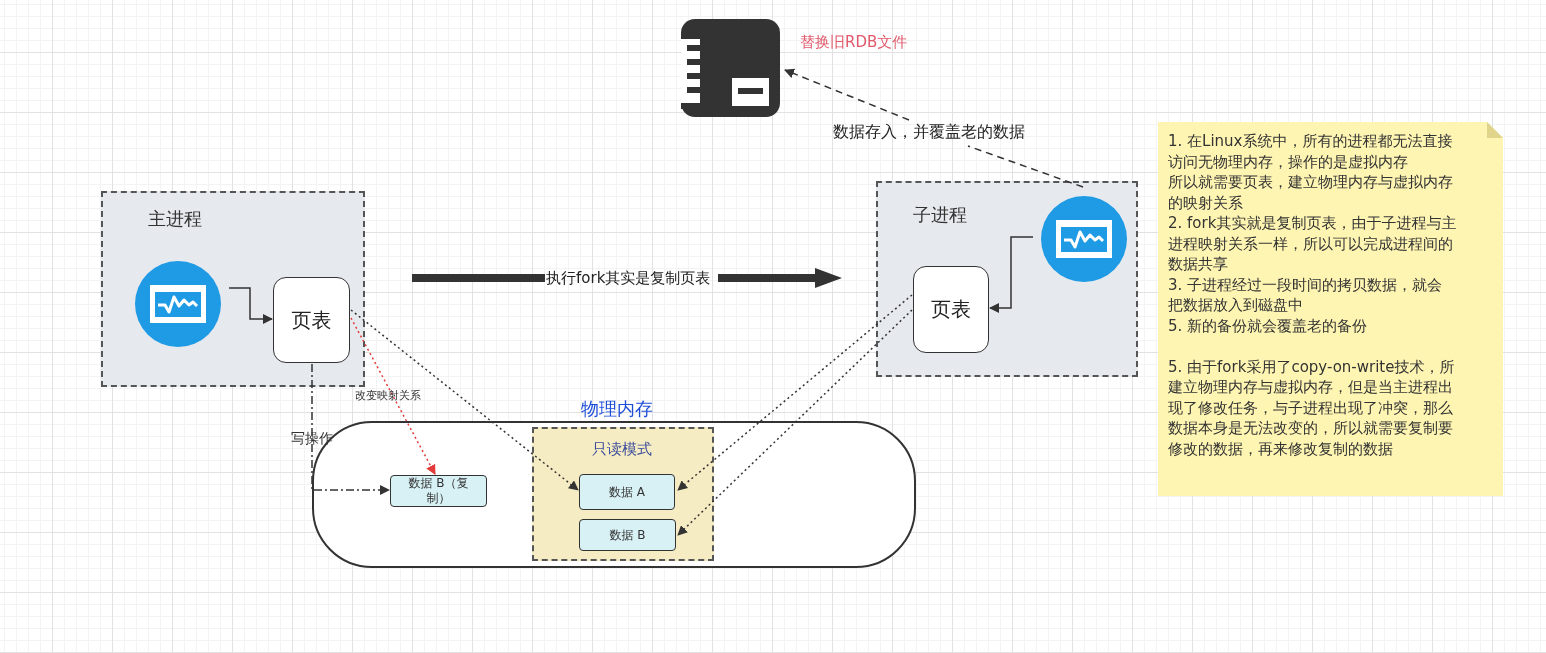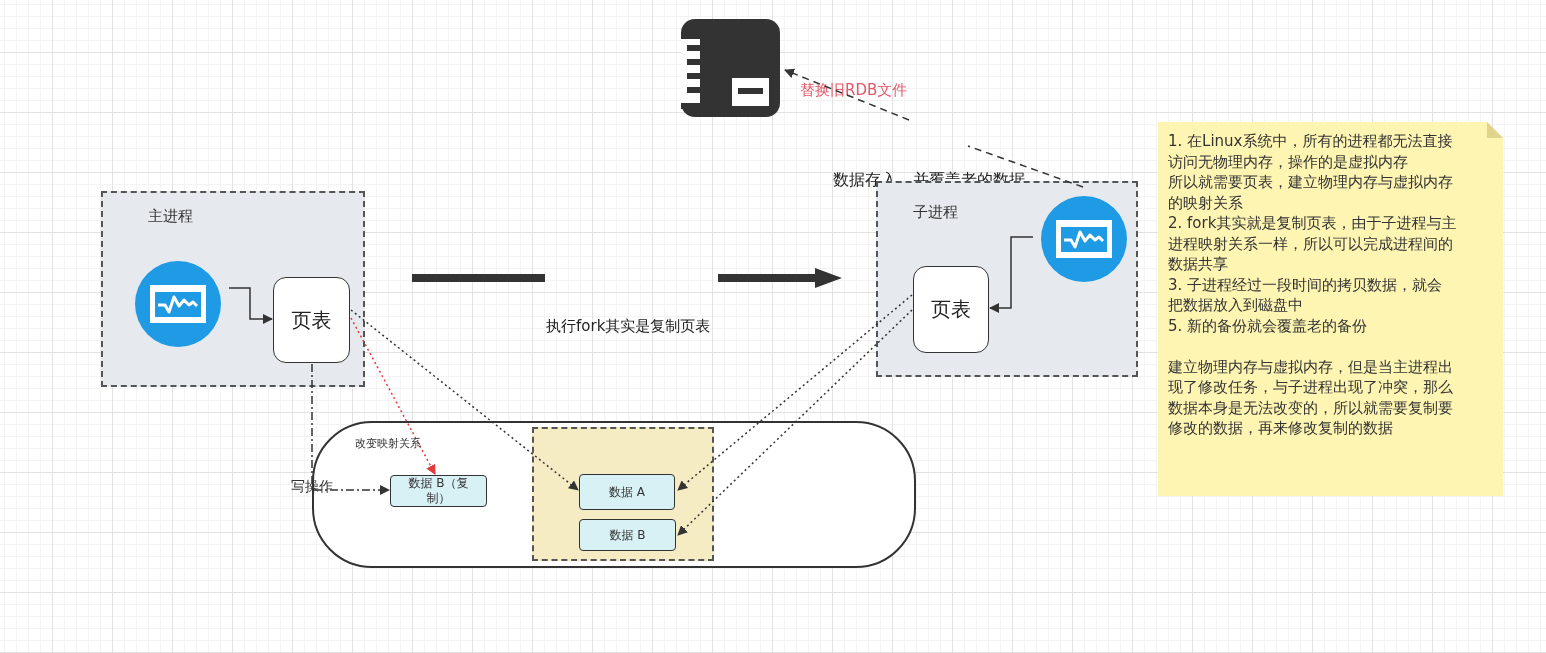--- a/index.html
+++ b/index.html
@@ -37,7 +37,7 @@
     box-sizing:border-box; display:flex; align-items:center; justify-content:center;
     font-size:12px; color:#333; text-align:center; line-height:15px;
   }
-  .lbl { position:absolute; white-space:nowrap;margin-top:48px; }
+  .lbl { position:absolute; white-space:nowrap; }
   .note {
     position:absolute; left:1158px; top:122px; width:345px; height:374px;
     background:#fff5b3;

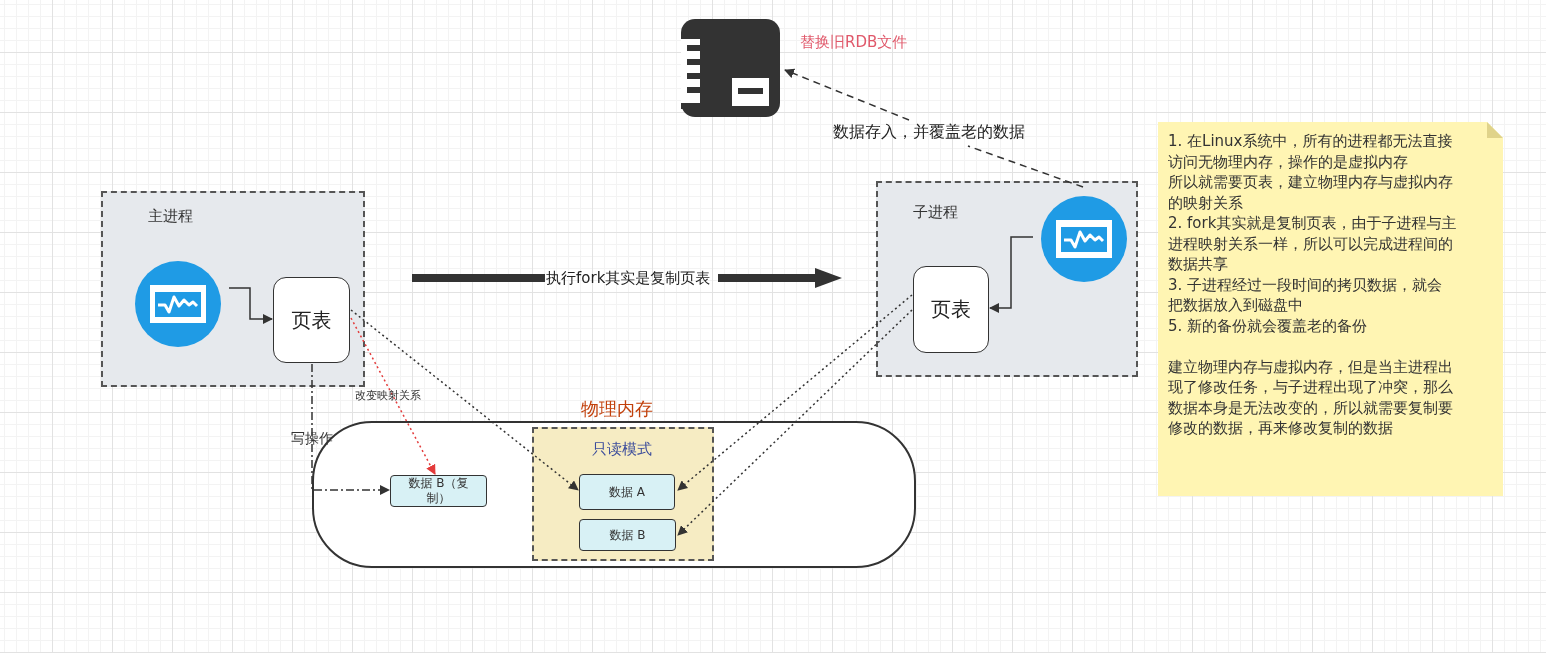--- a/index.html
+++ b/index.html
@@ -20,7 +20,7 @@
   .cont {
     position:absolute; background:#e6e9ed; border:2px dashed #555; box-sizing:border-box;
   }
-  .ctitle { position:absolute; font-size:15px; color:#333; }
+  .ctitle { position:absolute; font-size:18px; color:#333; }
   .pt {
     position:absolute; background:#fff; border:1.5px solid #333; border-radius:13px;
     box-sizing:border-box; display:flex; align-items:center; justify-content:center;

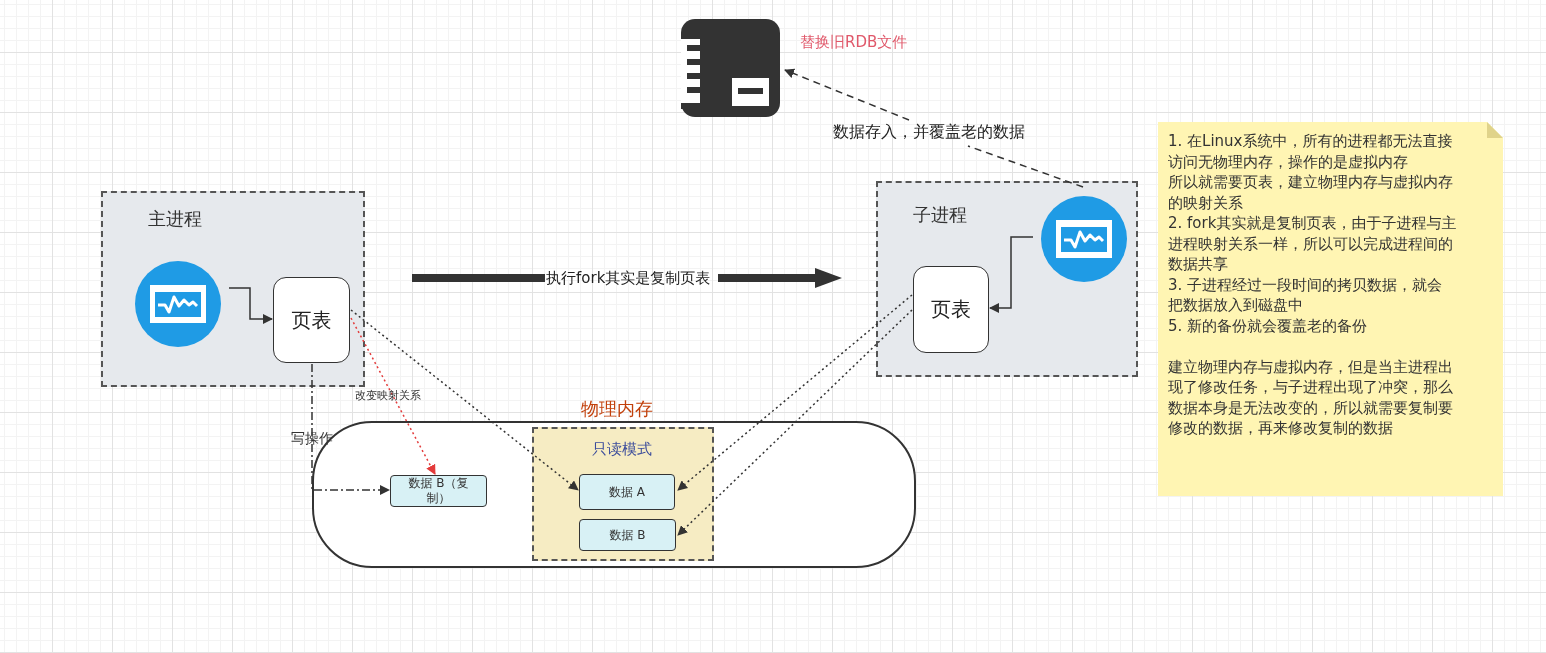--- a/index.html
+++ b/index.html
@@ -161,6 +161,7 @@
       <div class="note-line">把数据放入到磁盘中</div>
       <div class="note-line">5. 新的备份就会覆盖老的备份</div>
       <div class="note-line"></div>
+      <div class="note-line">5. 由于fork采用了copy-on-write技术，所</div>
       <div class="note-line">建立物理内存与虚拟内存，但是当主进程出</div>
       <div class="note-line">现了修改任务，与子进程出现了冲突，那么</div>
       <div class="note-line">数据本身是无法改变的，所以就需要复制要</div>

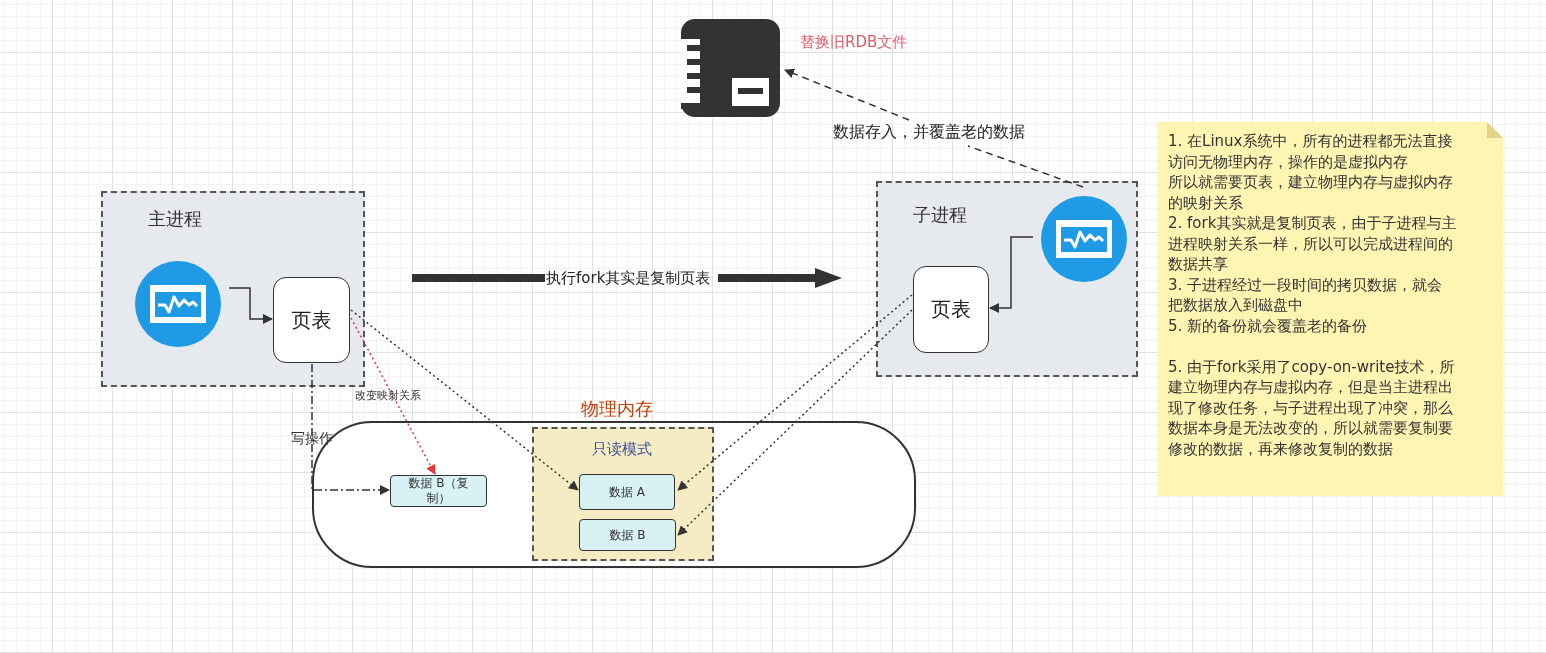--- a/index.html
+++ b/index.html
@@ -101,7 +101,7 @@
 </div>
 <div class="pt" style="left:913px;top:266px;width:76px;height:87px;">页表</div>
 
-<div class="lbl" style="left:581px;top:397px;font-size:18px;color:#c2410c;">物理内存</div>
+<div class="lbl" style="left:581px;top:397px;font-size:18px;color:#1d4ed8;">物理内存</div>
 <div class="pm" style="left:312px;top:421px;width:604px;height:147px;"></div>
 <div class="ro" style="left:532px;top:427px;width:182px;height:134px;"></div>
 <div class="lbl" style="left:592px;top:440px;font-size:15px;color:#3b4c9b;">只读模式</div>

